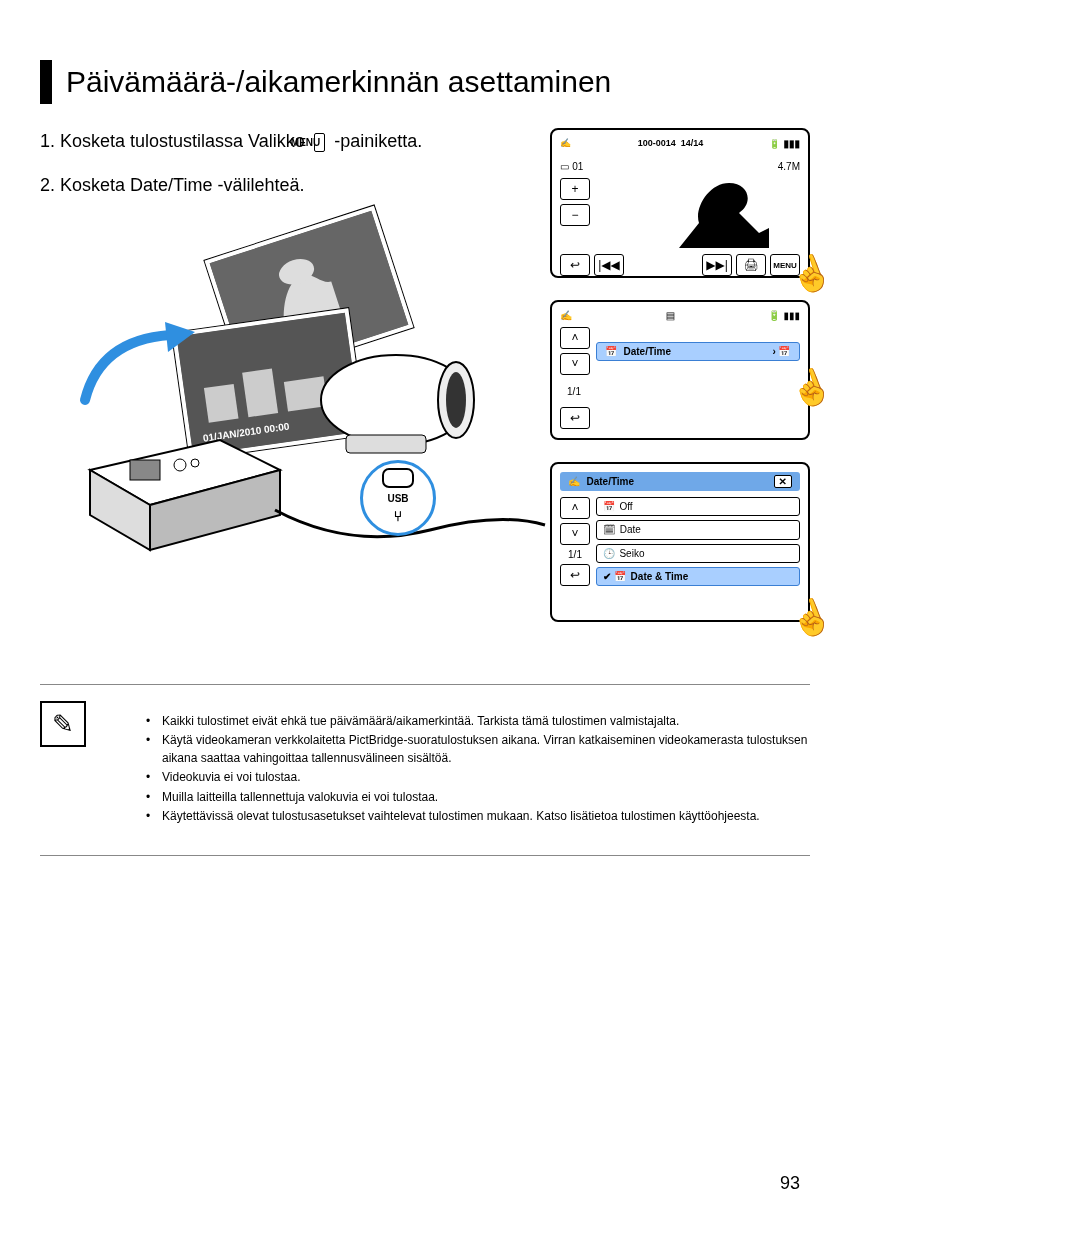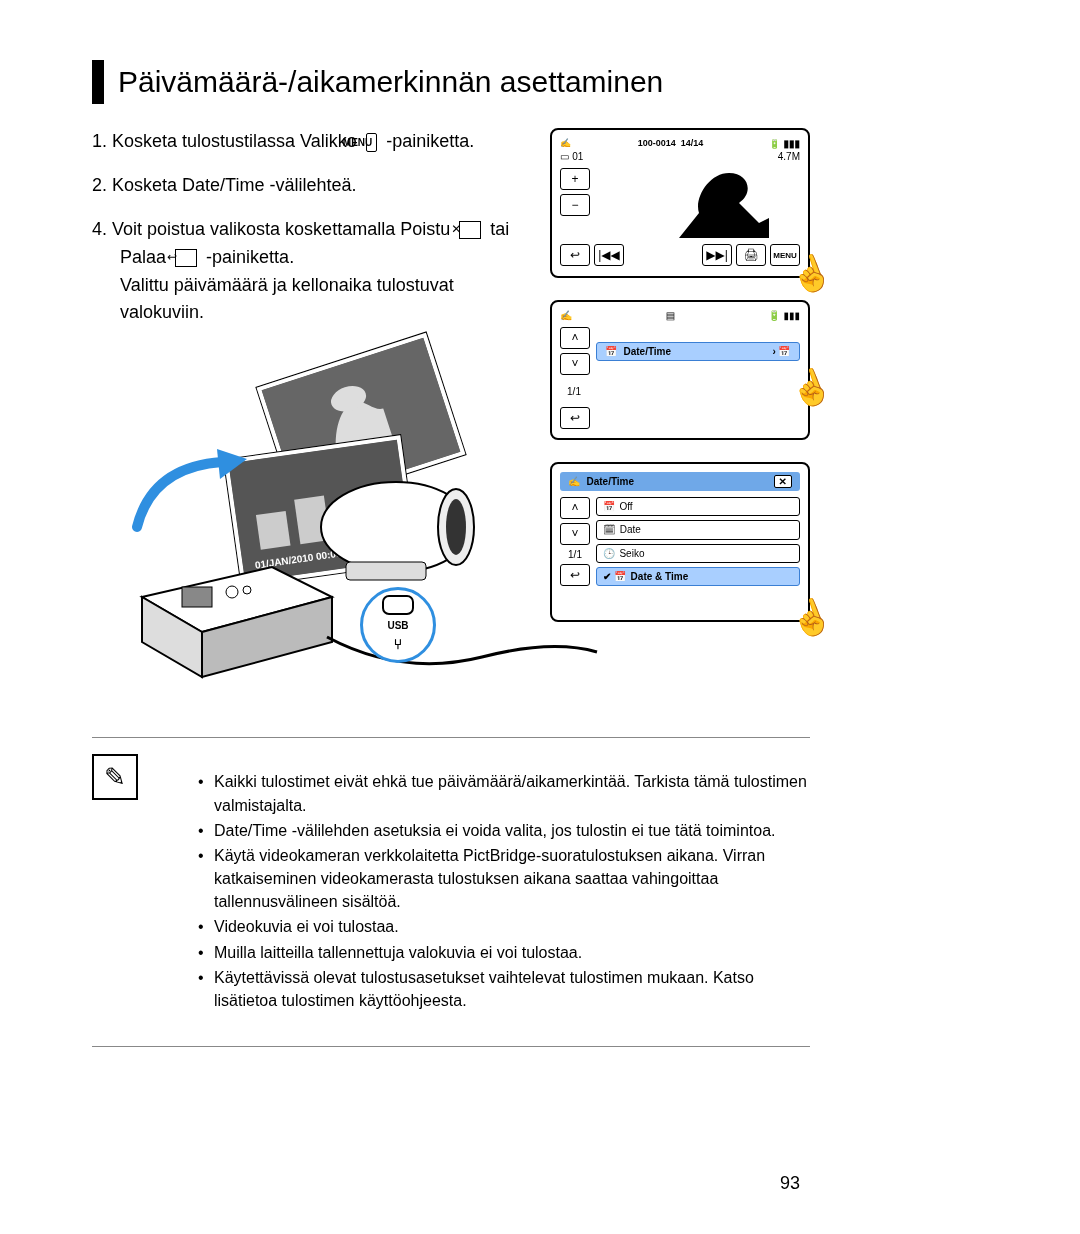--- a/index.html
+++ b/index.html
@@ -3,7 +3,7 @@
 <meta charset="utf-8">
 <style>
   body{margin:0;background:#fff;font-family:Arial,Helvetica,sans-serif;color:#000}
-  .page{width:890px;height:1234px;position:relative;box-sizing:border-box;padding:60px 80px 0 92px}
+  .page{width:890px;height:1234px;position:relative;box-sizing:border-box;padding:60px 80px 0 40px}
   .title-wrap{display:flex;align-items:center;margin-bottom:24px}
   .title-bar{width:12px;height:44px;background:#000;margin-right:14px}
   .title{font-size:30px;font-weight:400}

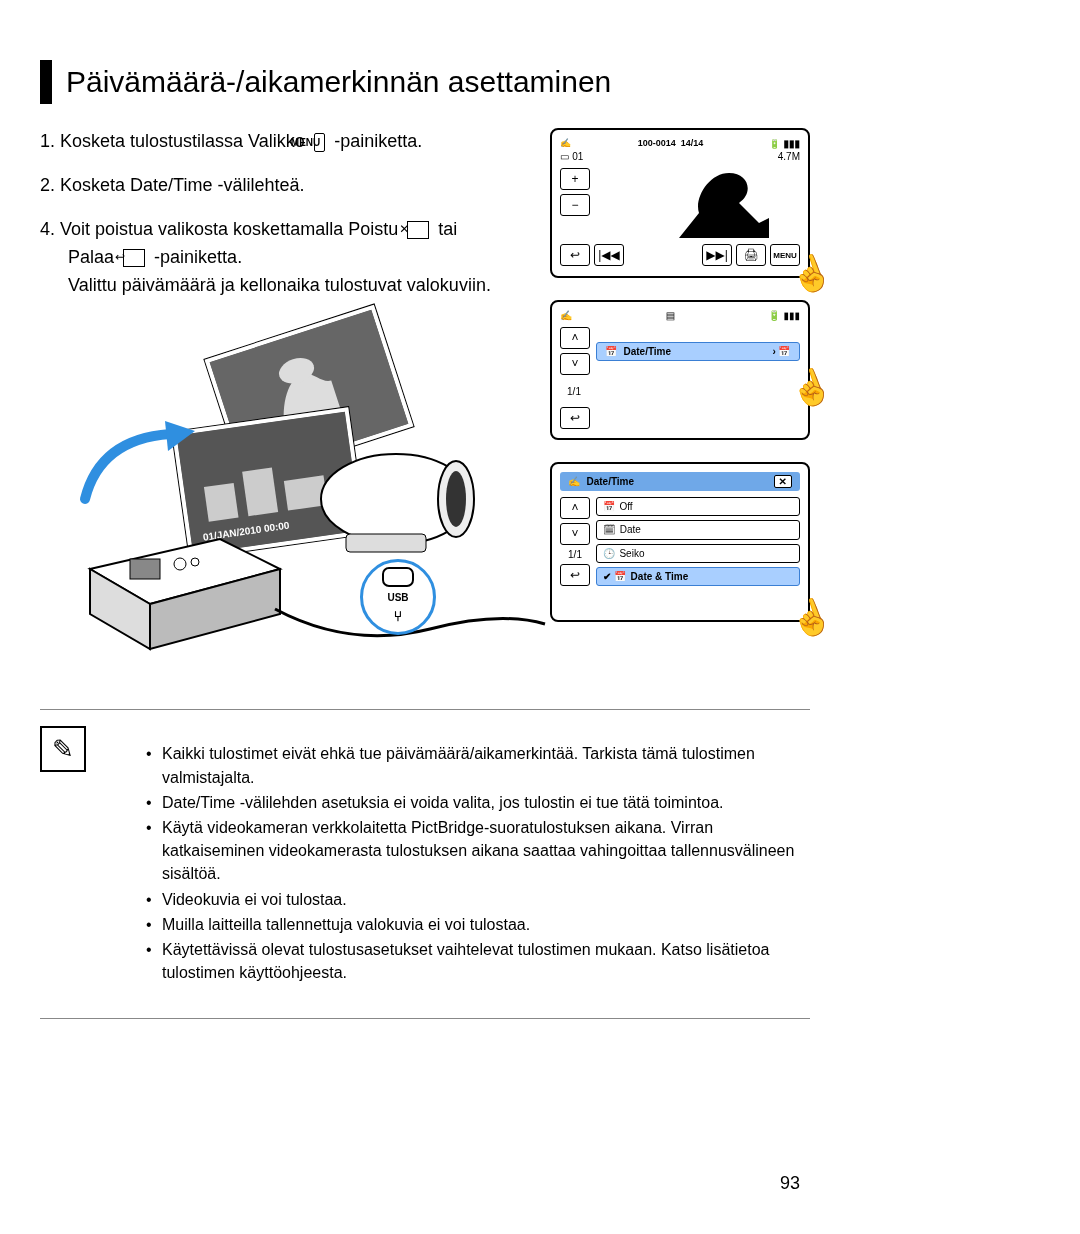--- a/index.html
+++ b/index.html
@@ -137,7 +137,7 @@
           <span><span>100-0014</span>&nbsp;&nbsp;<span>14/14</span></span>
           <span>🔋 <span class="tiny">▮▮▮</span></span>
         </div>
-        <div class="tiny" style="display:flex;justify-content:space-between;margin-top:2px">
+        <div class="tiny" style="display:flex;justify-content:space-between;margin-top:12px">
           <span>▭ <span>01</span></span>
           <span>4.7M</span>
         </div>

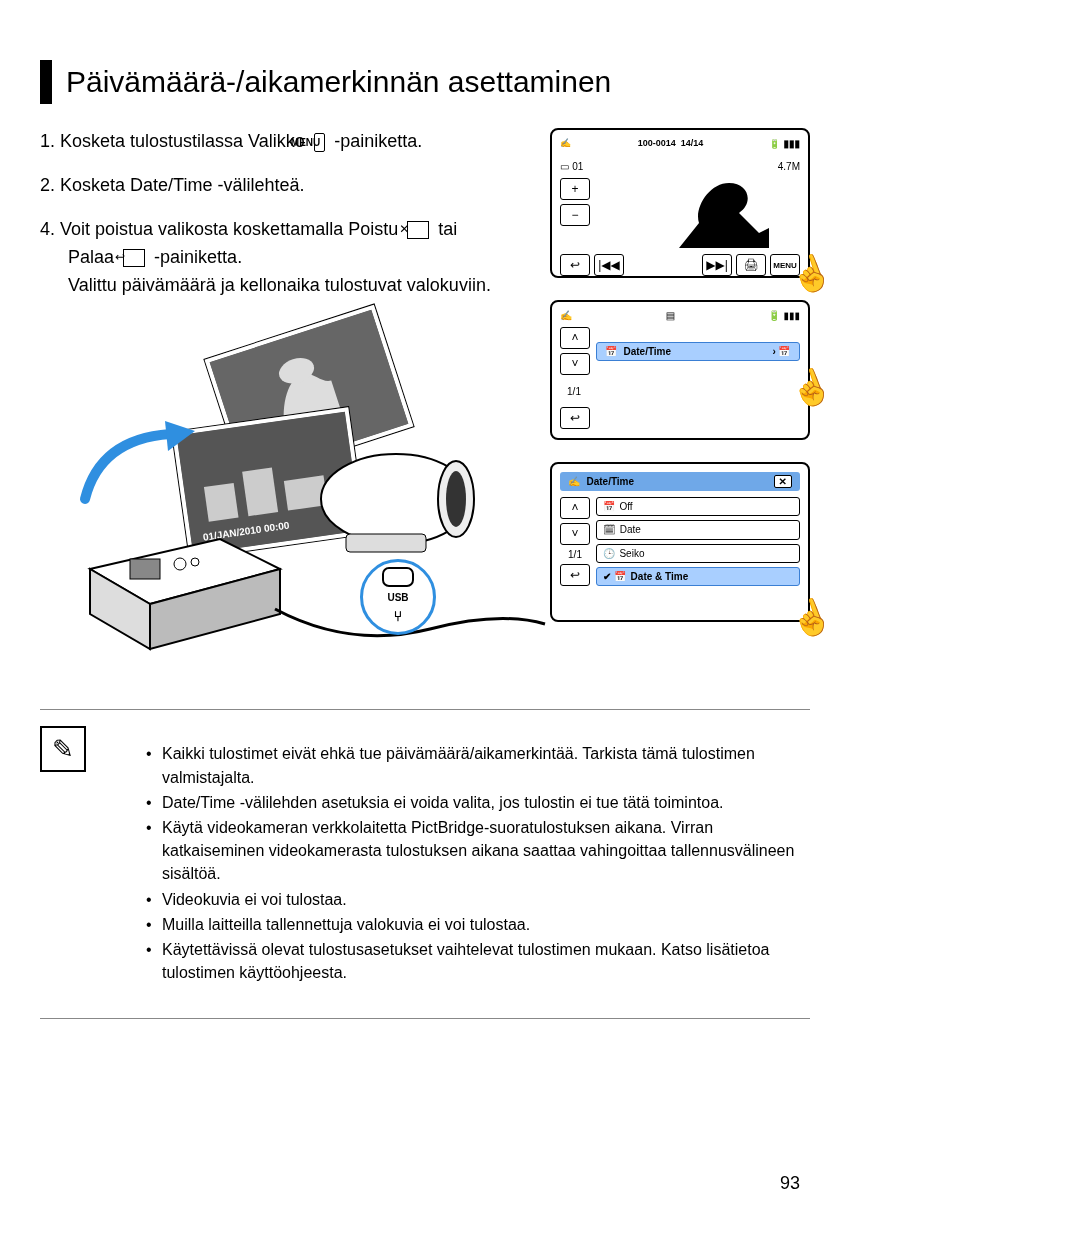--- a/index.html
+++ b/index.html
@@ -73,15 +73,6 @@
       <p class="step">
         <span>2. Kosketa </span><span style="font-style:normal">Date/Time</span><span> -välilehteä.</span>
       </p>
-      <p class="step">
-        <span>4. Voit poistua valikosta koskettamalla Poistu</span>
-        <span class="icon-box">✕</span>
-        <span>tai</span><br>
-        <span>Palaa</span>
-        <span class="icon-box">↩</span>
-        <span>-painiketta.</span><br>
-        <span>Valittu päivämäärä ja kellonaika tulostuvat valokuviin.</span>
-      </p>
 
       <div class="diagram">
         <div class="photo photo1">

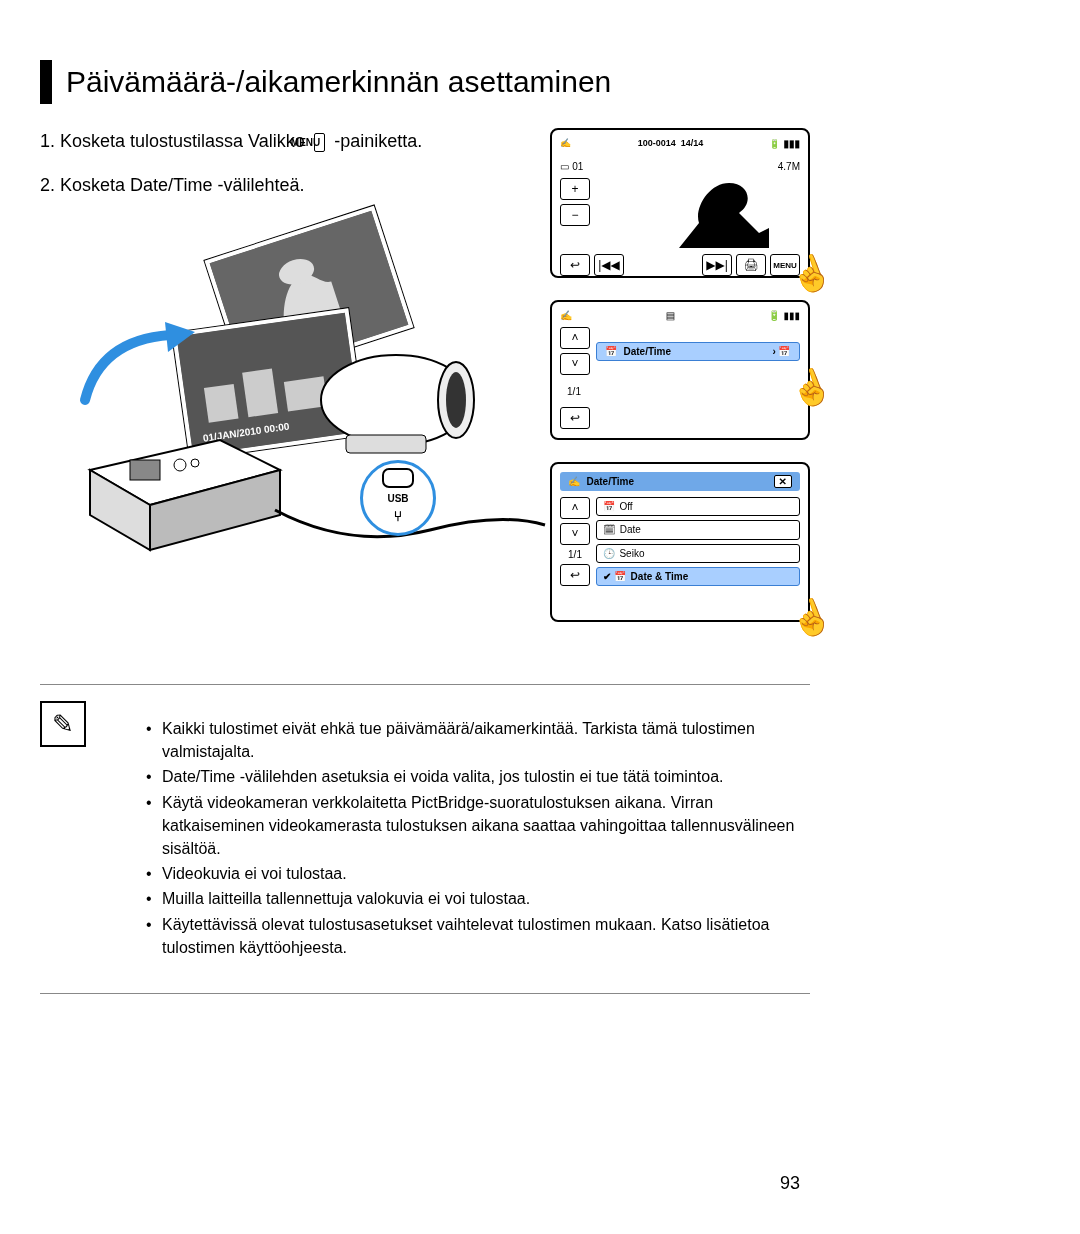--- a/index.html
+++ b/index.html
@@ -47,7 +47,7 @@
   .cable path{fill:none;stroke:#000;stroke-width:3}
   .note-sec{display:flex;gap:20px;margin-top:40px;border-top:1px solid #888;border-bottom:1px solid #888;padding:16px 0}
   .note-icon{width:42px;height:42px;border:2px solid #000;display:flex;align-items:center;justify-content:center;font-size:26px;flex-shrink:0}
-  .note-list{font-size:16px;line-height:1.45}
+  .note-list{font-size:12px;line-height:1.45}
   .note-list li{margin-bottom:2px;list-style:none;position:relative;padding-left:16px}
   .note-list li::before{content:"•";position:absolute;left:0}
   .pagenum{position:absolute;right:90px;bottom:40px;font-size:18px}

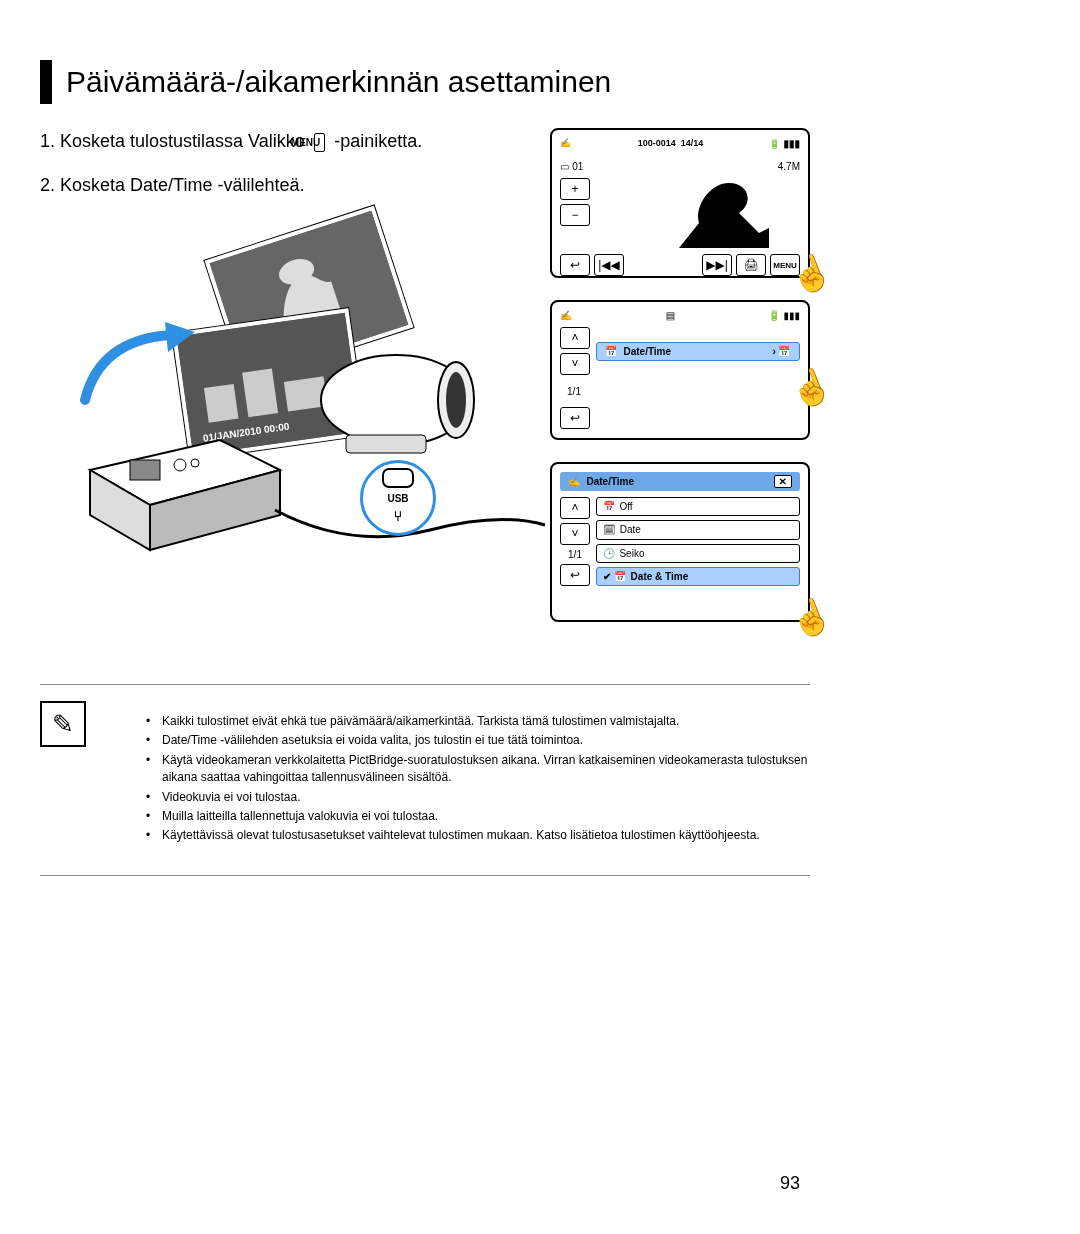--- a/index.html
+++ b/index.html
@@ -221,7 +221,6 @@
     <div class="note-icon">✎</div>
     <ul class="note-list">
       <li>Kaikki tulostimet eivät ehkä tue päivämäärä/aikamerkintää. Tarkista tämä tulostimen valmistajalta.</li>
-      <li>Date/Time -välilehden asetuksia ei voida valita, jos tulostin ei tue tätä toimintoa.</li>
       <li>Käytä videokameran verkkolaitetta PictBridge-suoratulostuksen aikana. Virran katkaiseminen videokamerasta tulostuksen aikana saattaa vahingoittaa tallennusvälineen sisältöä.</li>
       <li>Videokuvia ei voi tulostaa.</li>
       <li>Muilla laitteilla tallennettuja valokuvia ei voi tulostaa.</li>

